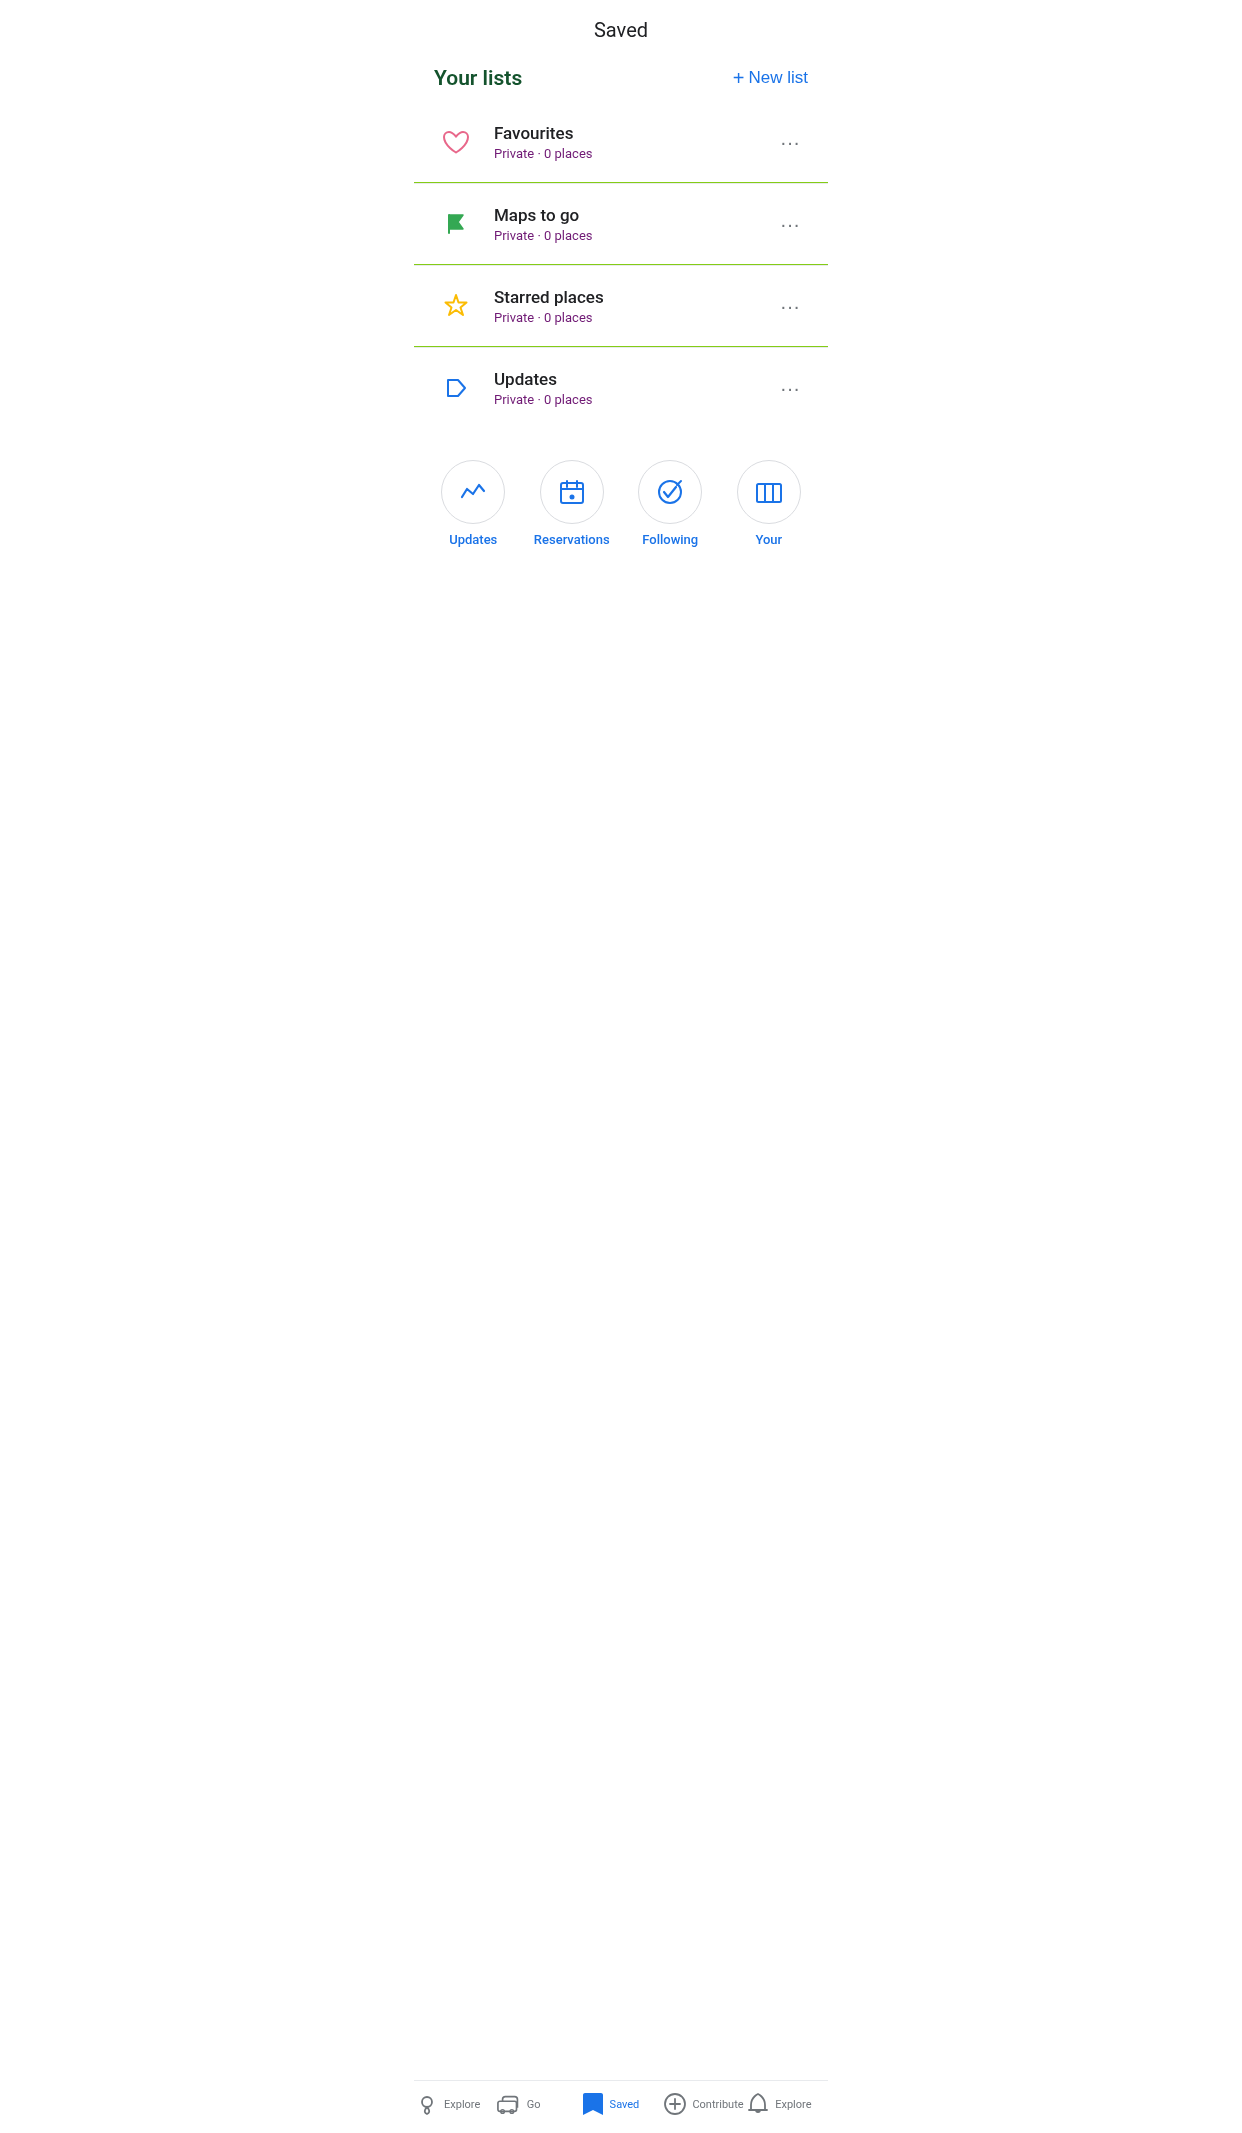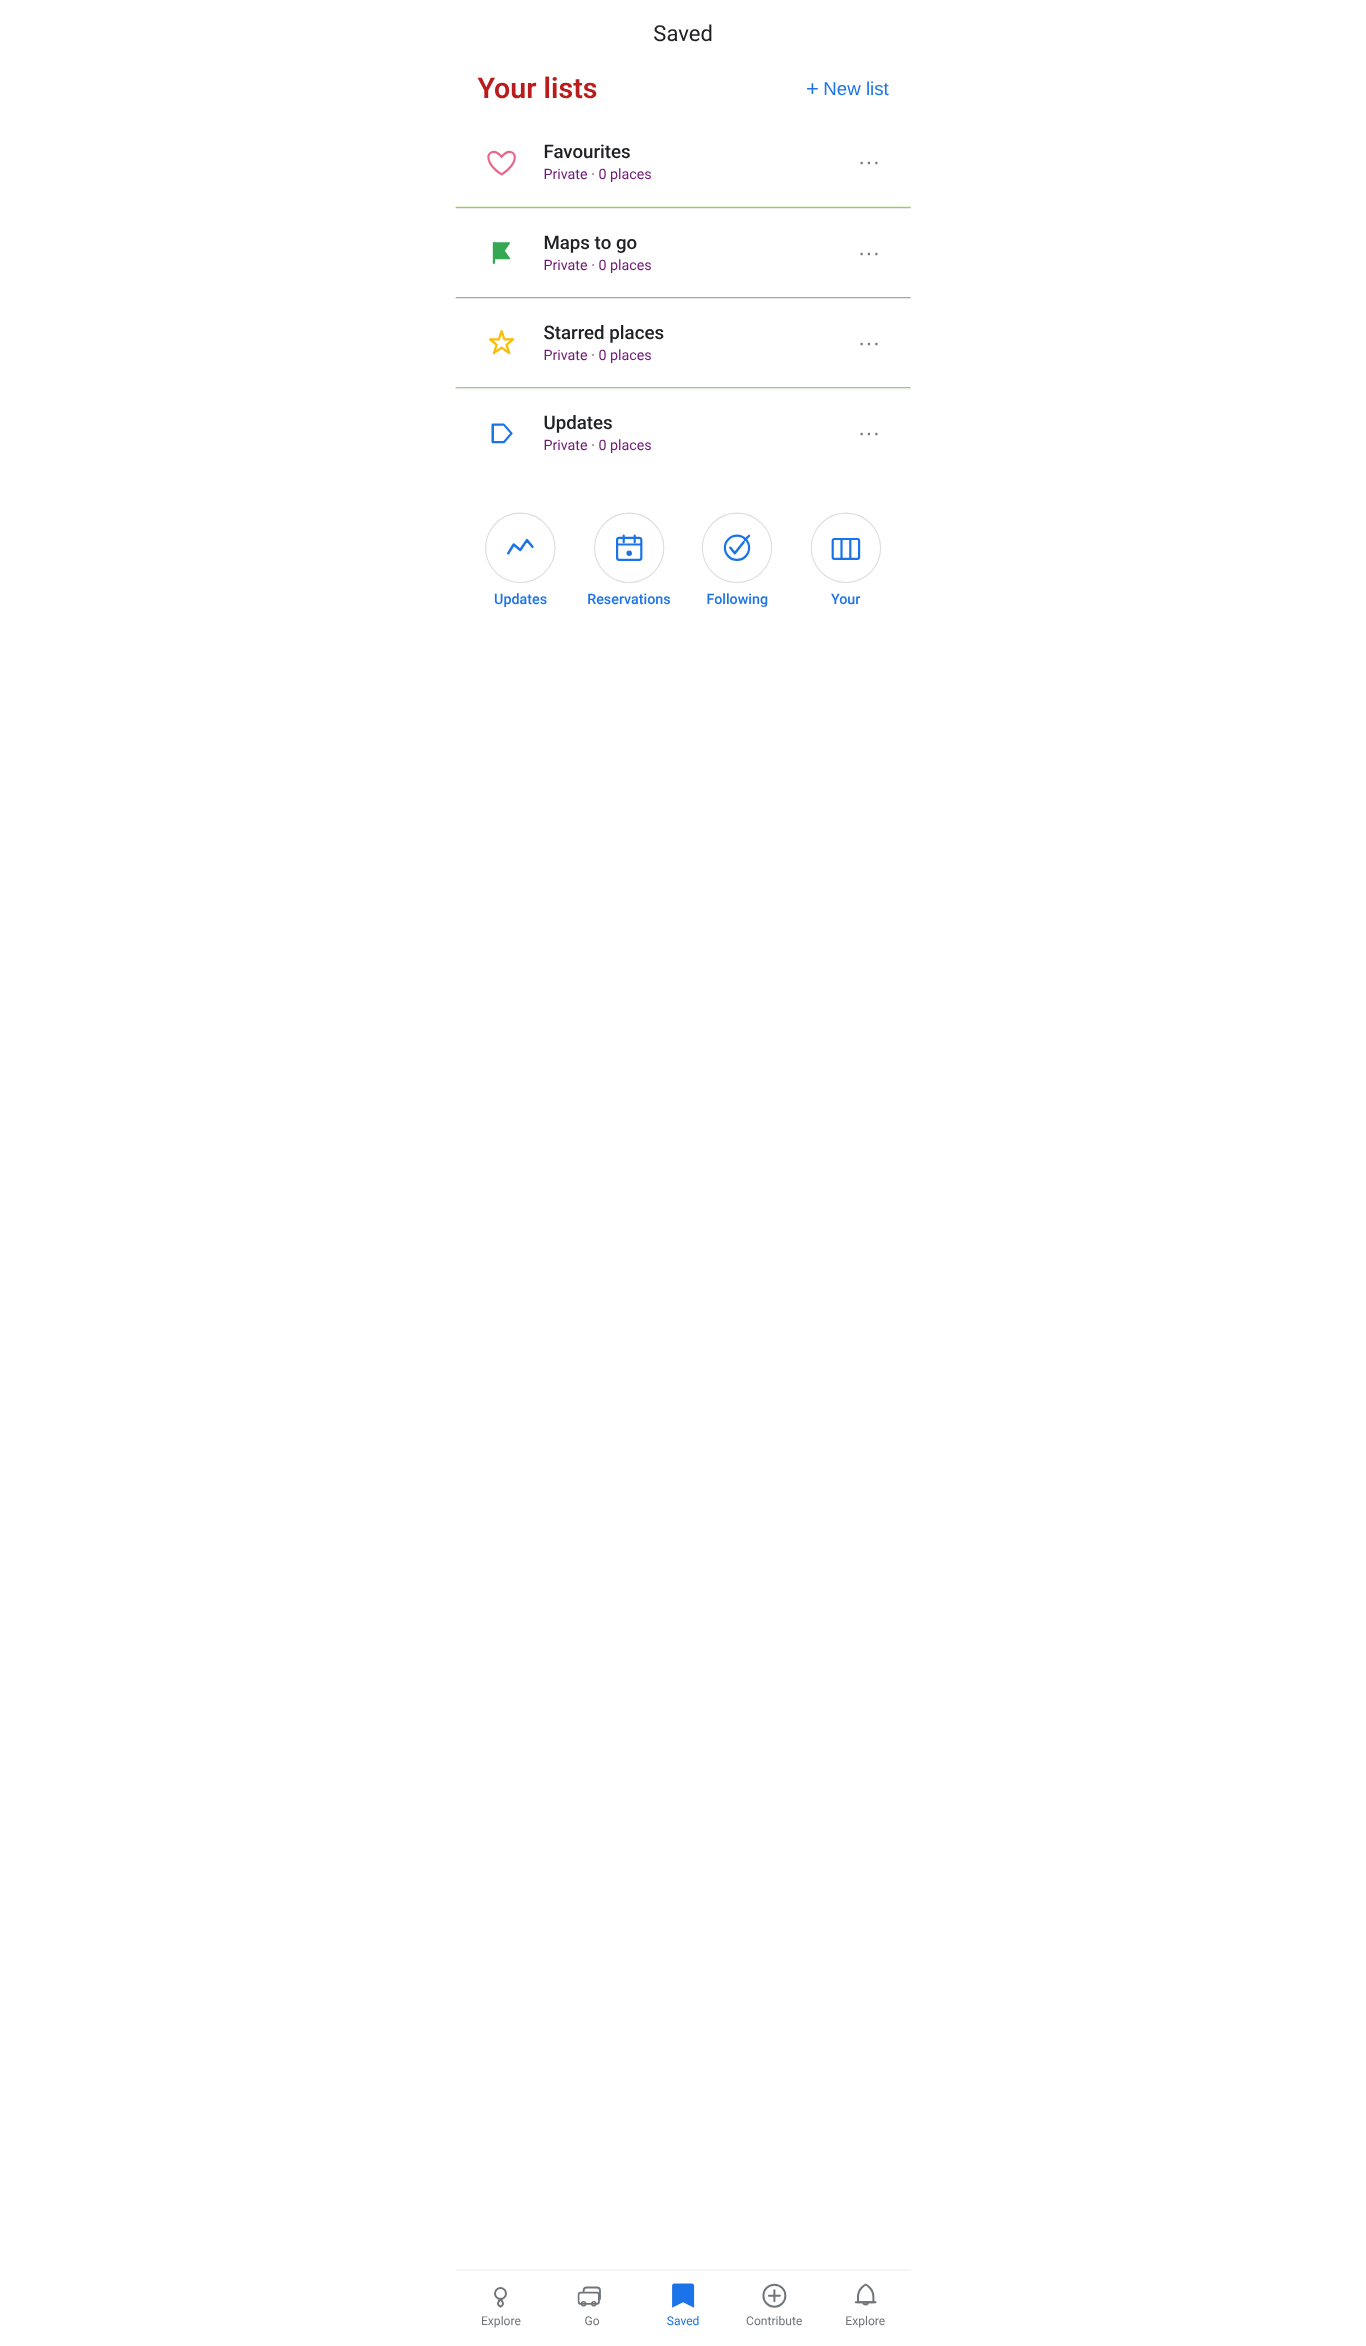--- a/index.html
+++ b/index.html
@@ -27,9 +27,9 @@
       padding: 16px 20px 8px 20px;
     }
     .your-lists-label {
-      font-size: 26px;
+      font-size: 21px;
       font-weight: 600;
-      color: #b91c1c;
+      color: #14532d;
       text-align: right;
     }
     .new-list-btn {

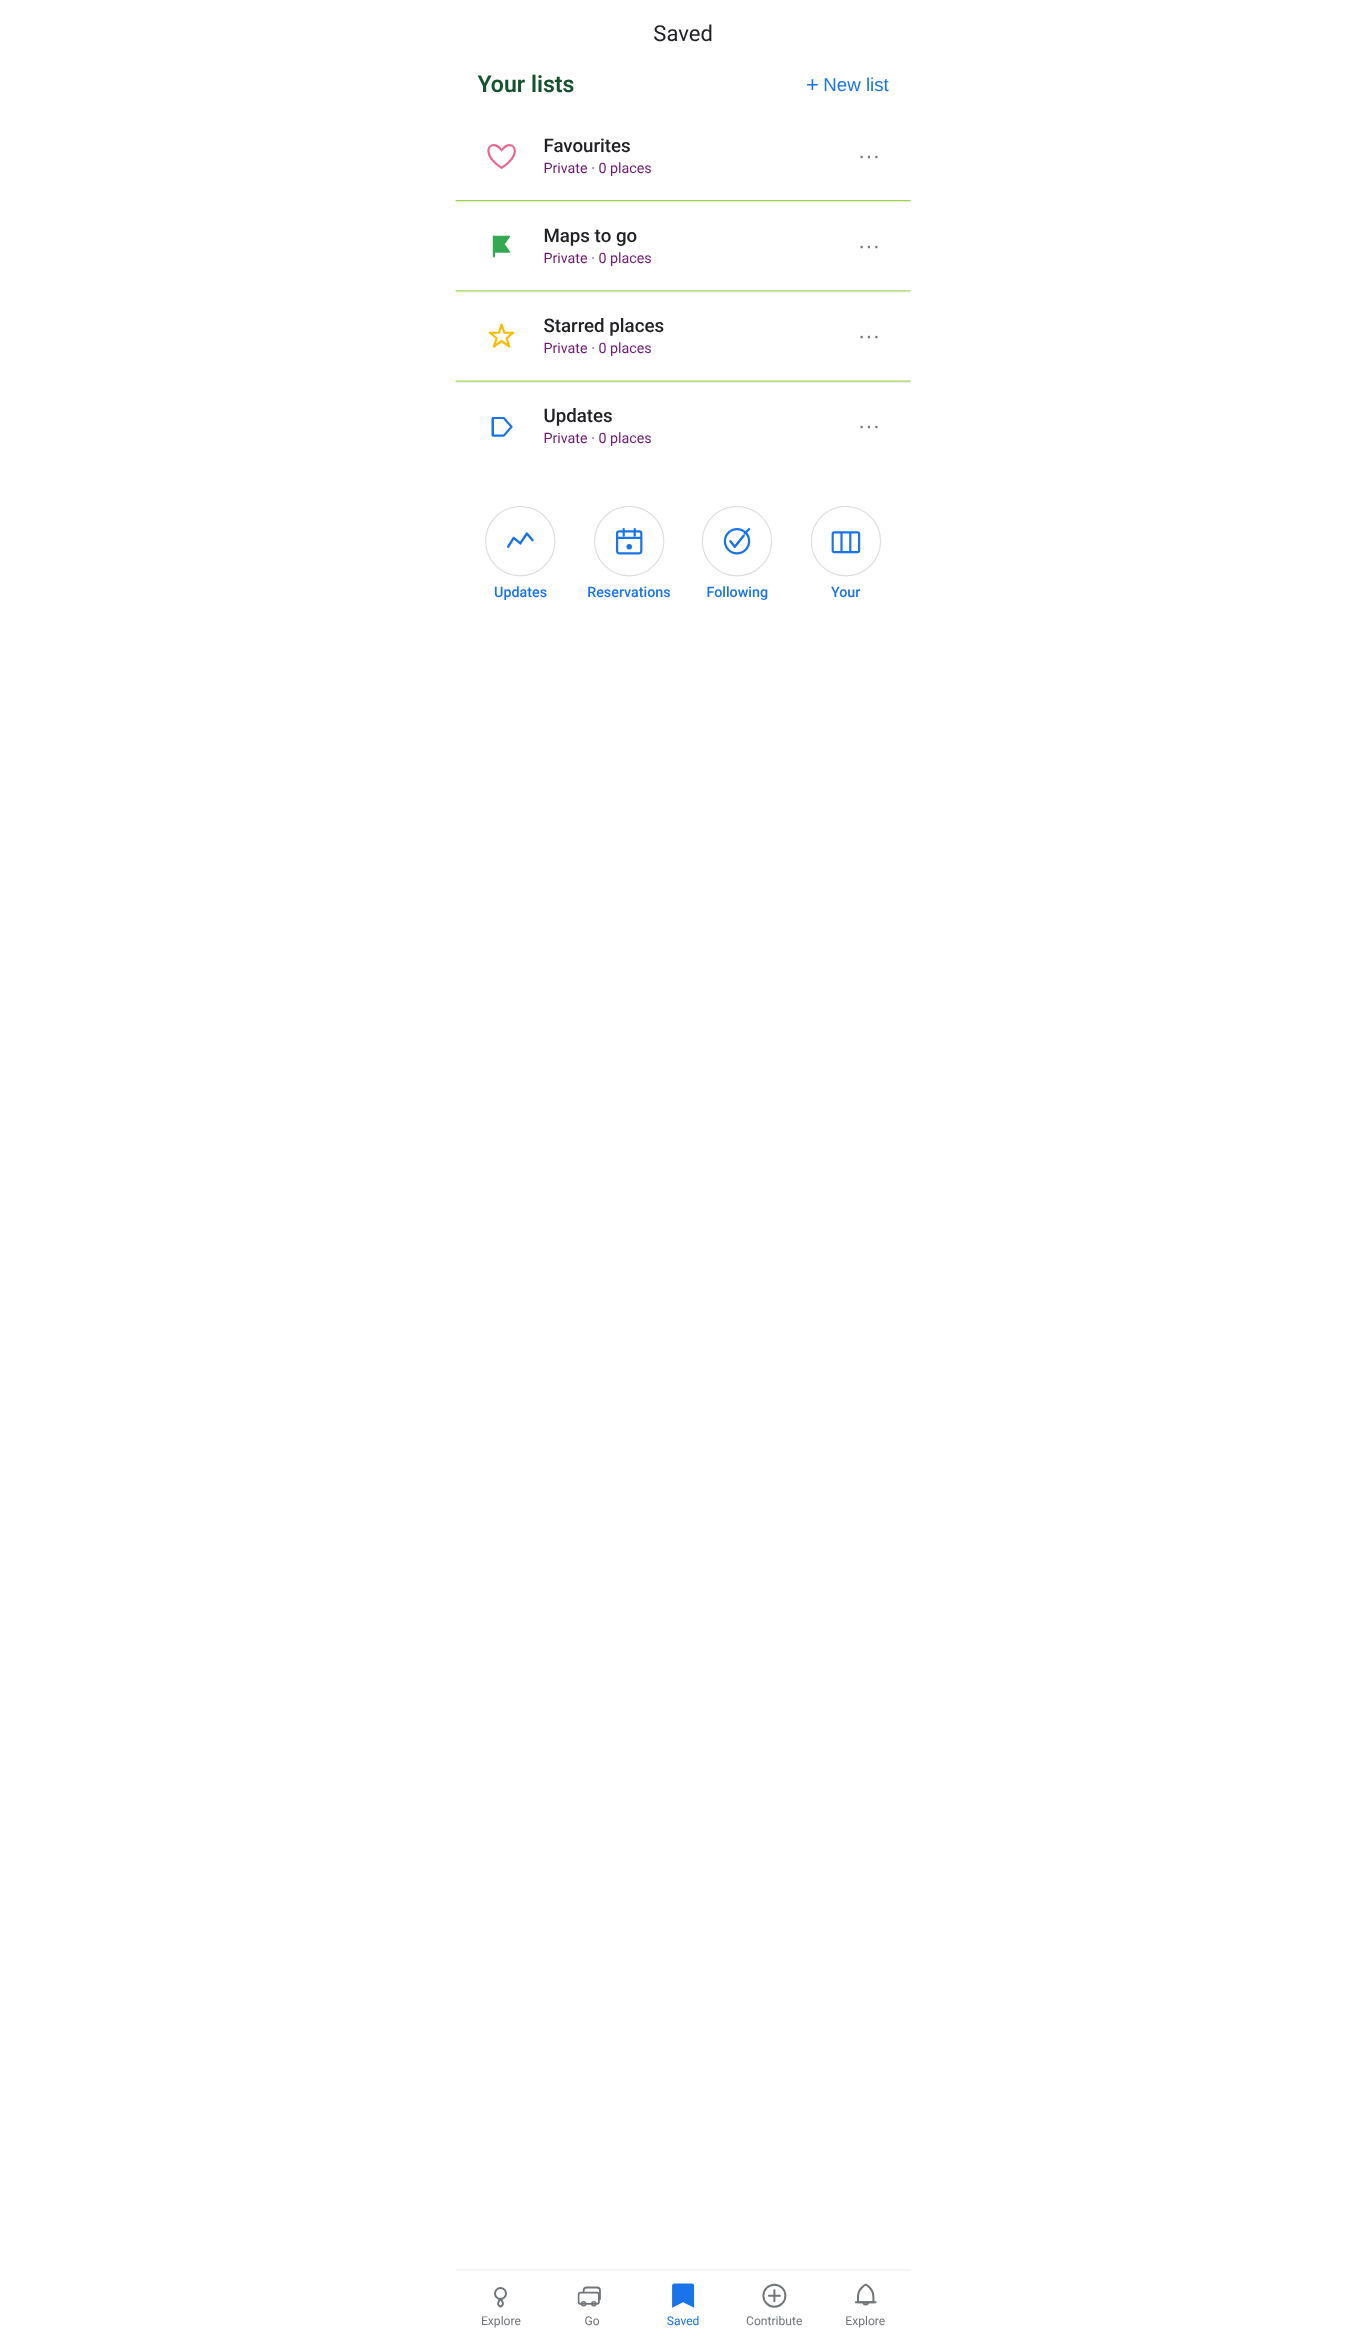--- a/index.html
+++ b/index.html
@@ -137,7 +137,7 @@
     }
     .nav-item {
       display: flex;
-      flex-direction: column;
+      flex-direction: row;
       align-items: center;
       gap: 4px;
       cursor: pointer;

